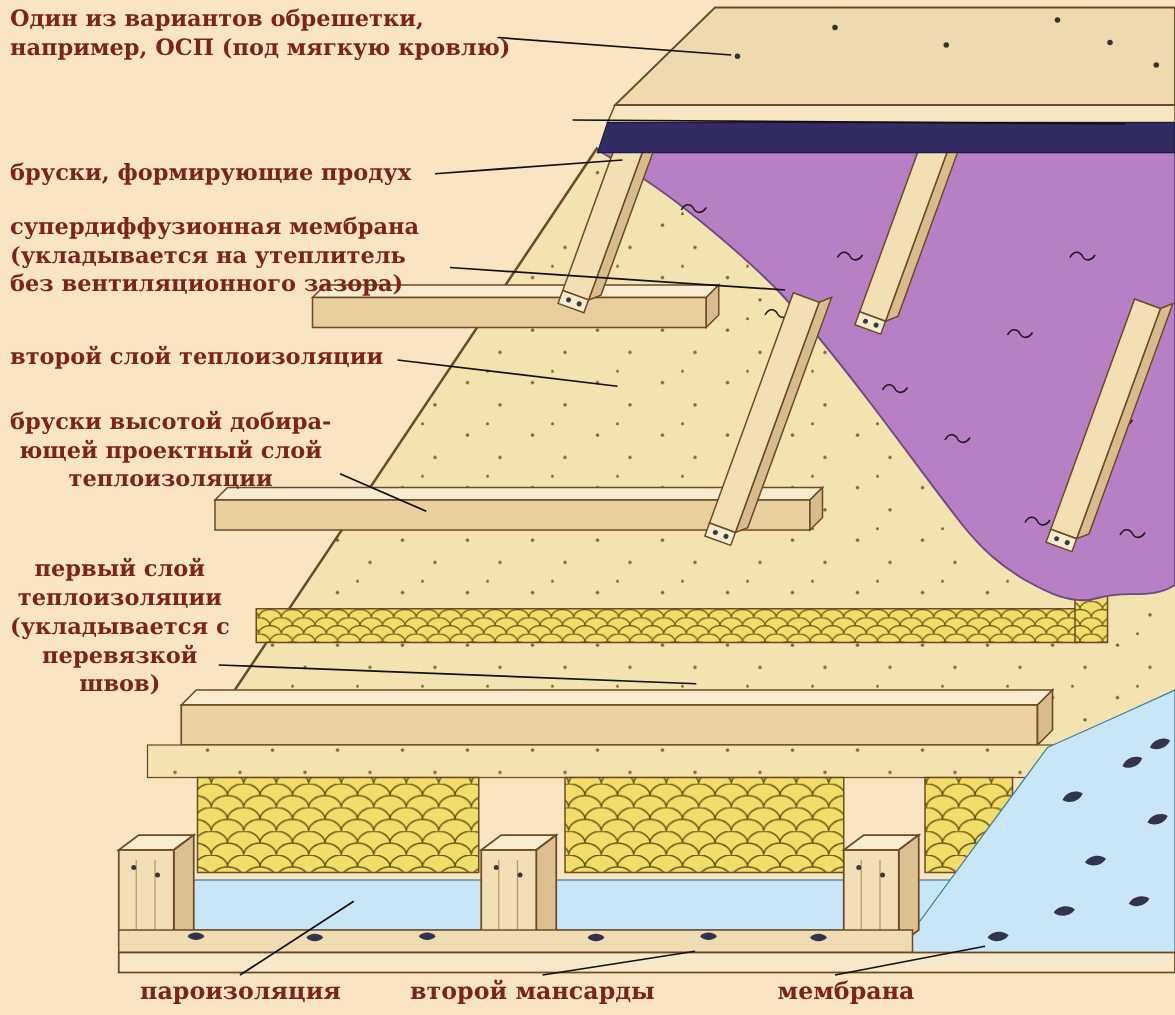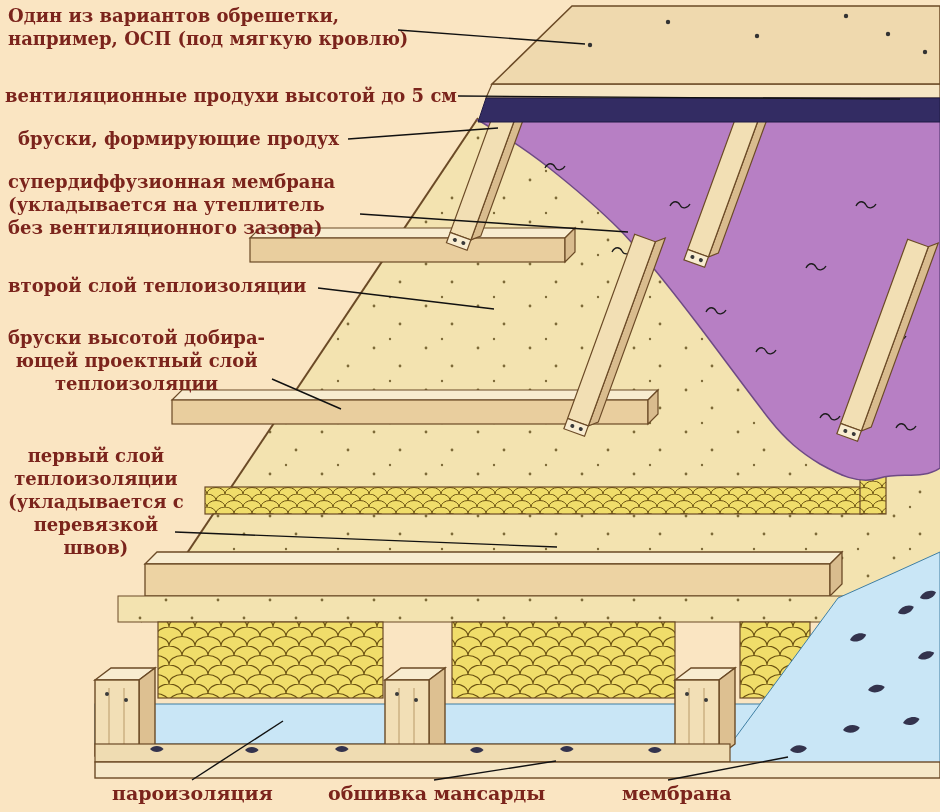--- a/index.html
+++ b/index.html
@@ -233,7 +233,6 @@
 
 <div class="lbl lbl-osb">Один из вариантов обрешетки,
 например, ОСП (под мягкую кровлю)</div>
-<div class="lbl lbl-vent">вентиляционные продухи высотой до 5 см</div>
 <div class="lbl lbl-bruski-produh">бруски, формирующие продух</div>
 <div class="lbl lbl-second">второй слой теплоизоляции</div>
 <div class="lbl lbl-membrane">супердиффузионная мембрана

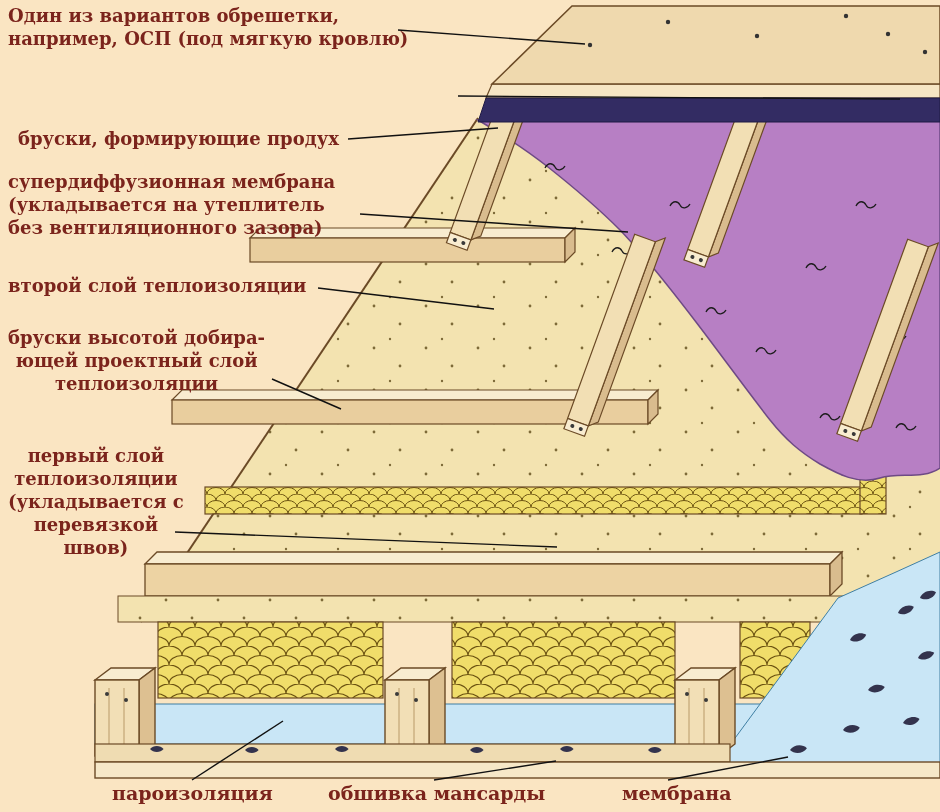--- a/index.html
+++ b/index.html
@@ -11,7 +11,7 @@
   .lbl-bottom{font-size:19px;}
   .lbl-osb{left:8px;top:4px;}
   .lbl-vent{left:5px;top:84px;}
-  .lbl-bruski-produh{left:18px;top:127px;}
+  .lbl-bruski-produh{left:8px;top:127px;}
   .lbl-membrane{left:8px;top:170px;}
   .lbl-second{left:8px;top:274px;}
   .lbl-bruski-height{left:8px;top:326px;text-align:center;}

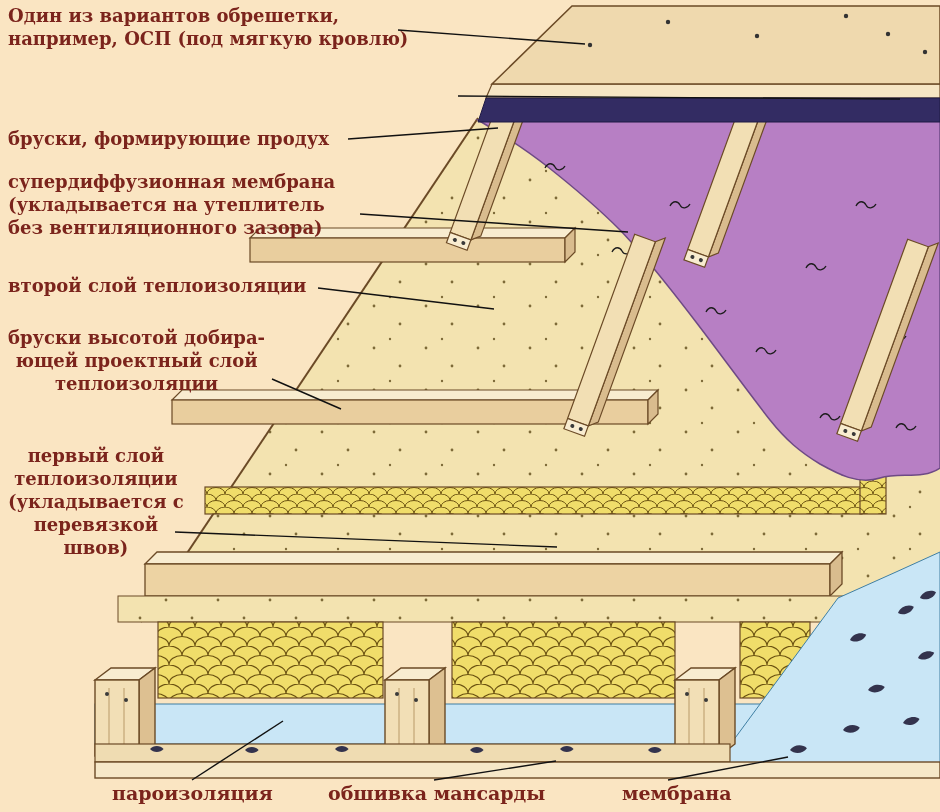--- a/index.html
+++ b/index.html
@@ -247,7 +247,7 @@
 перевязкой
 швов)</div>
 <div class="lbl lbl-bottom lbl-paro">пароизоляция</div>
-<div class="lbl lbl-bottom lbl-obsh">обшивка мансарды</div>
+<div class="lbl lbl-bottom lbl-obsh">второй мансарды</div>
 <div class="lbl lbl-bottom lbl-strop">мембрана</div>
 
 </div>

